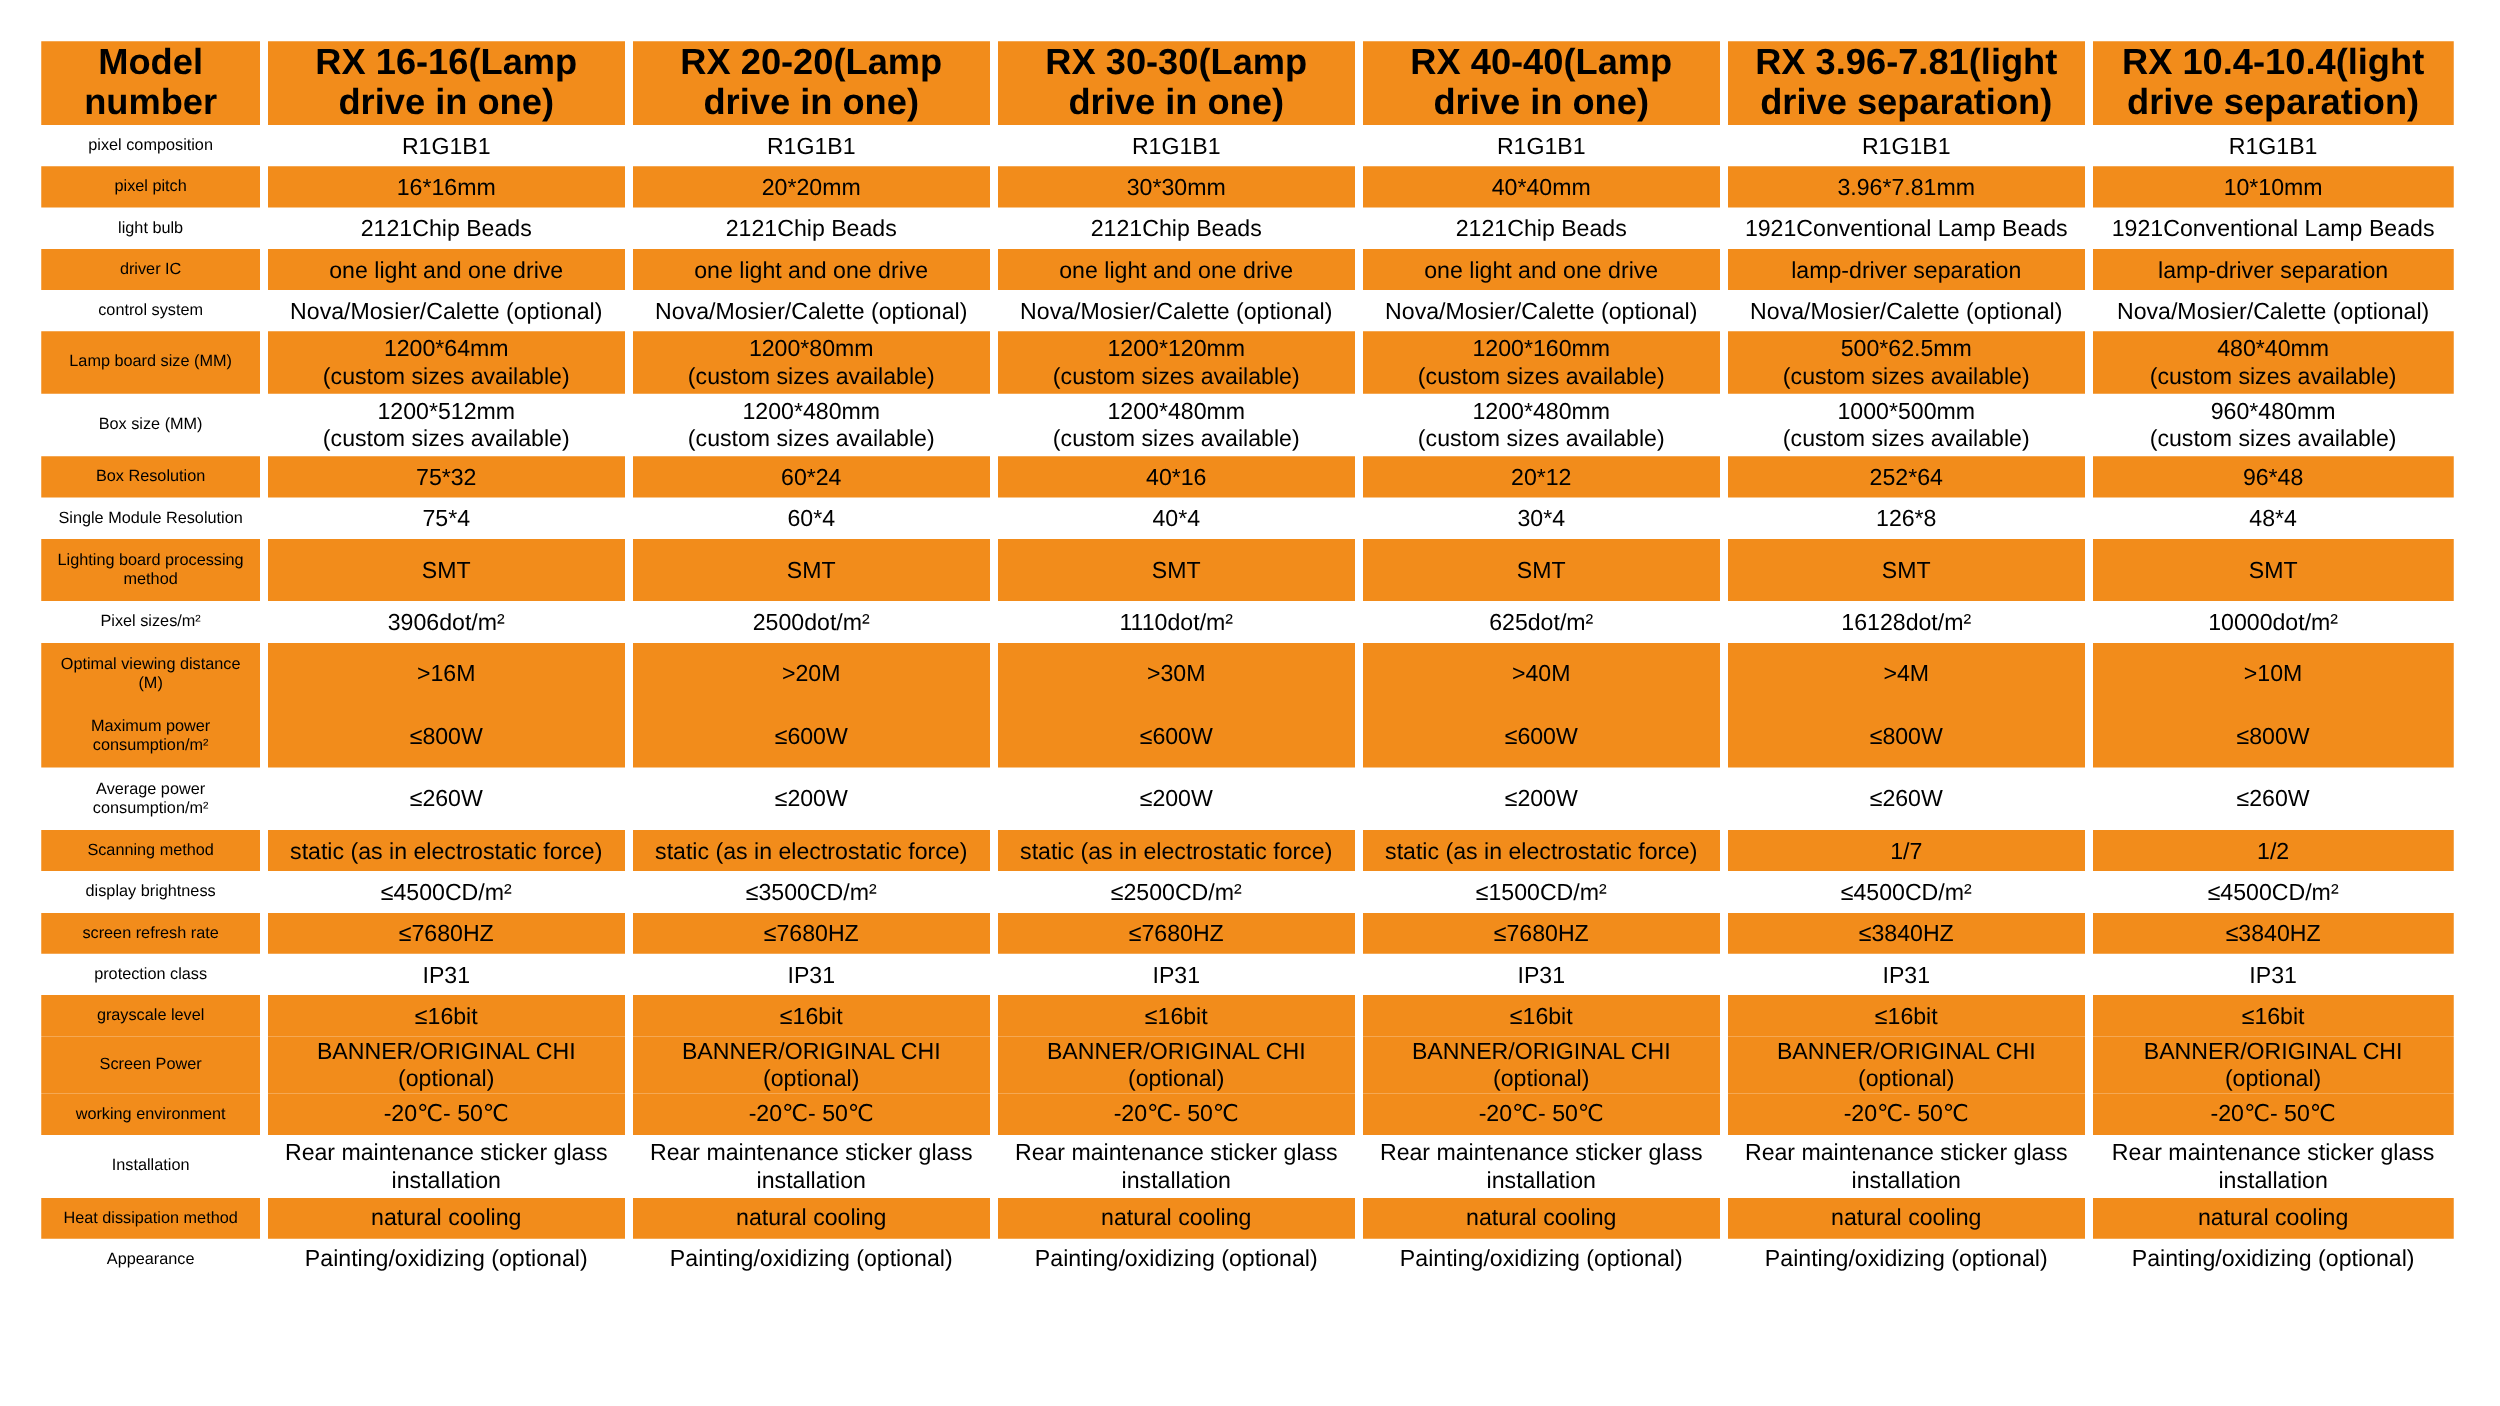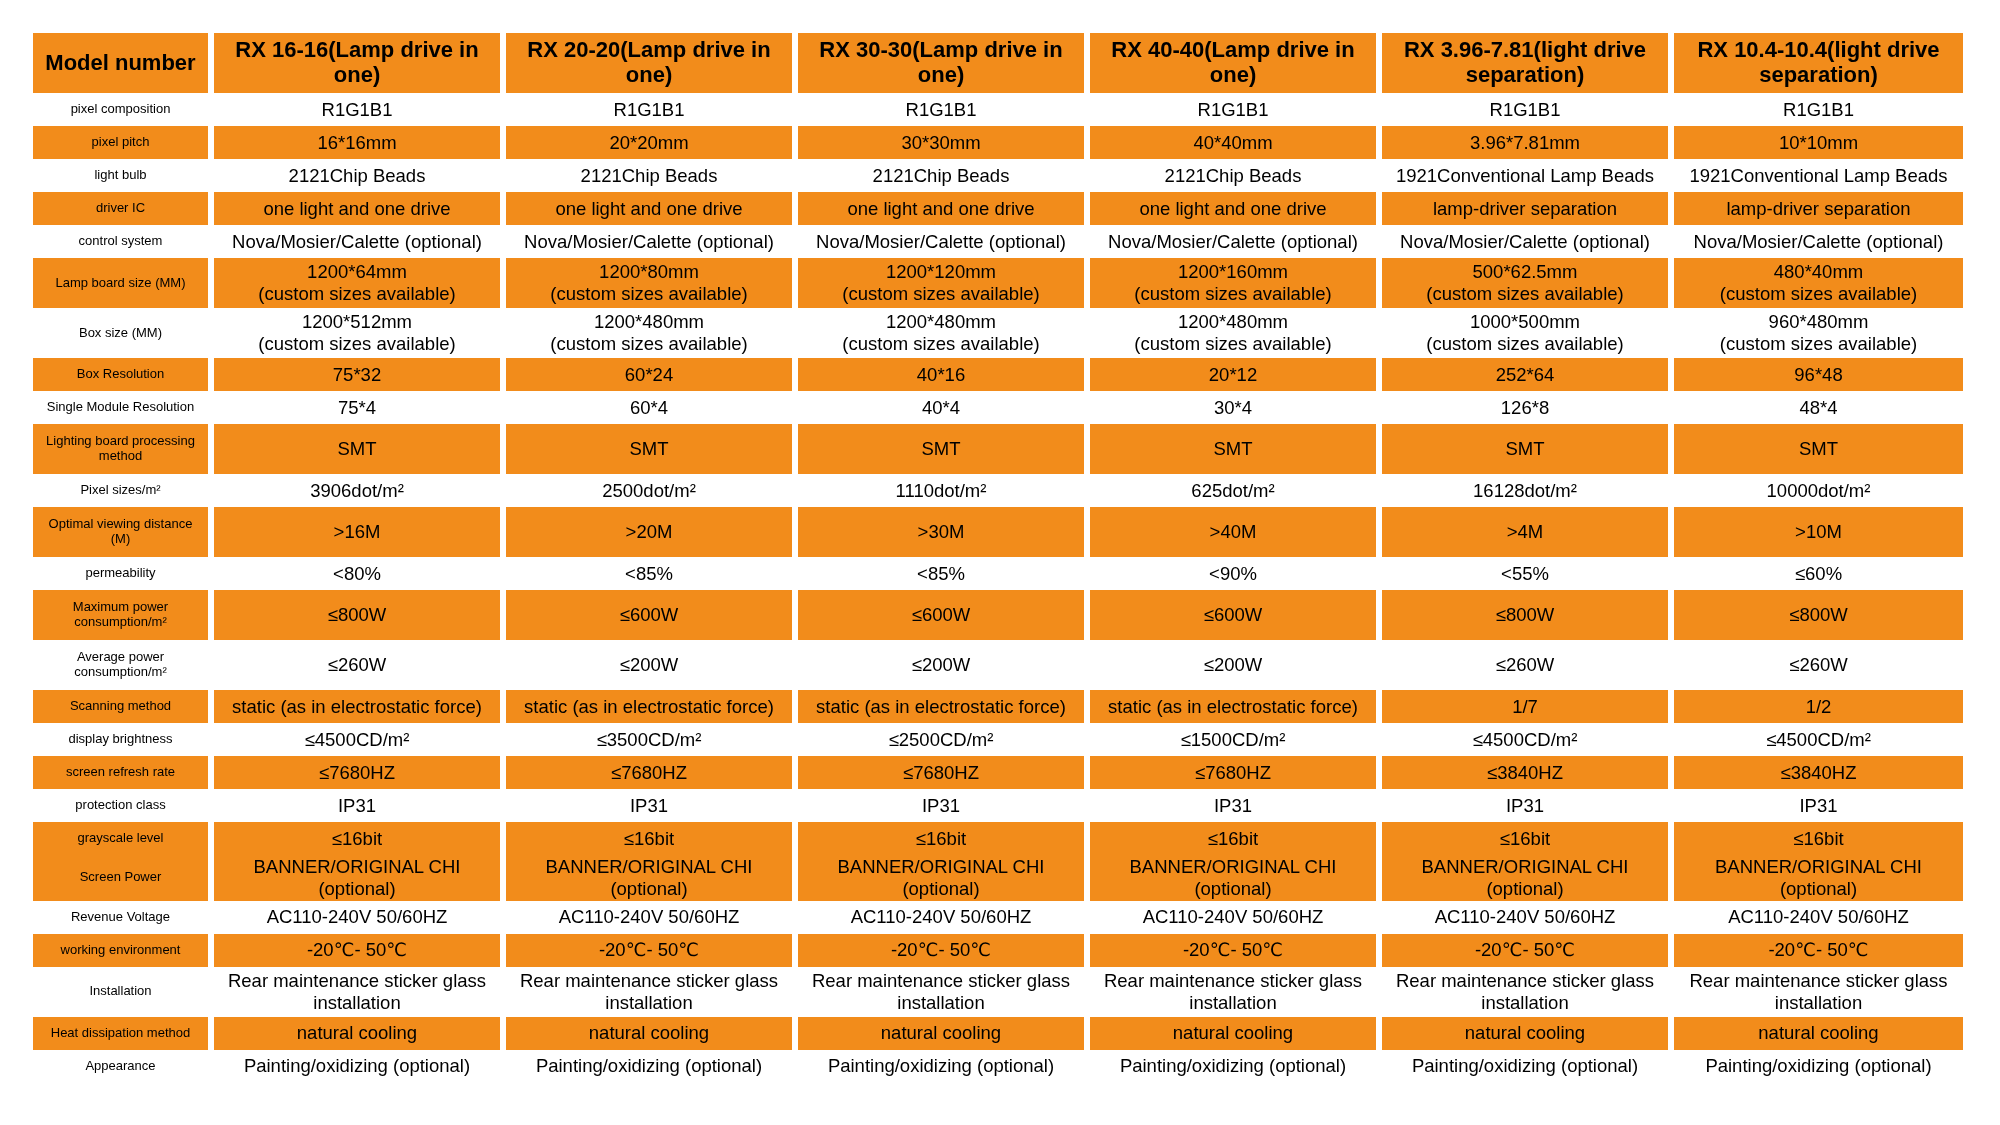--- a/index.html
+++ b/index.html
@@ -35,7 +35,7 @@
 
   .spec-table thead th {
     height: 58px;
-    font-size: 22px;
+    font-size: 29px;
     font-weight: bold;
     line-height: 1.12;
   }

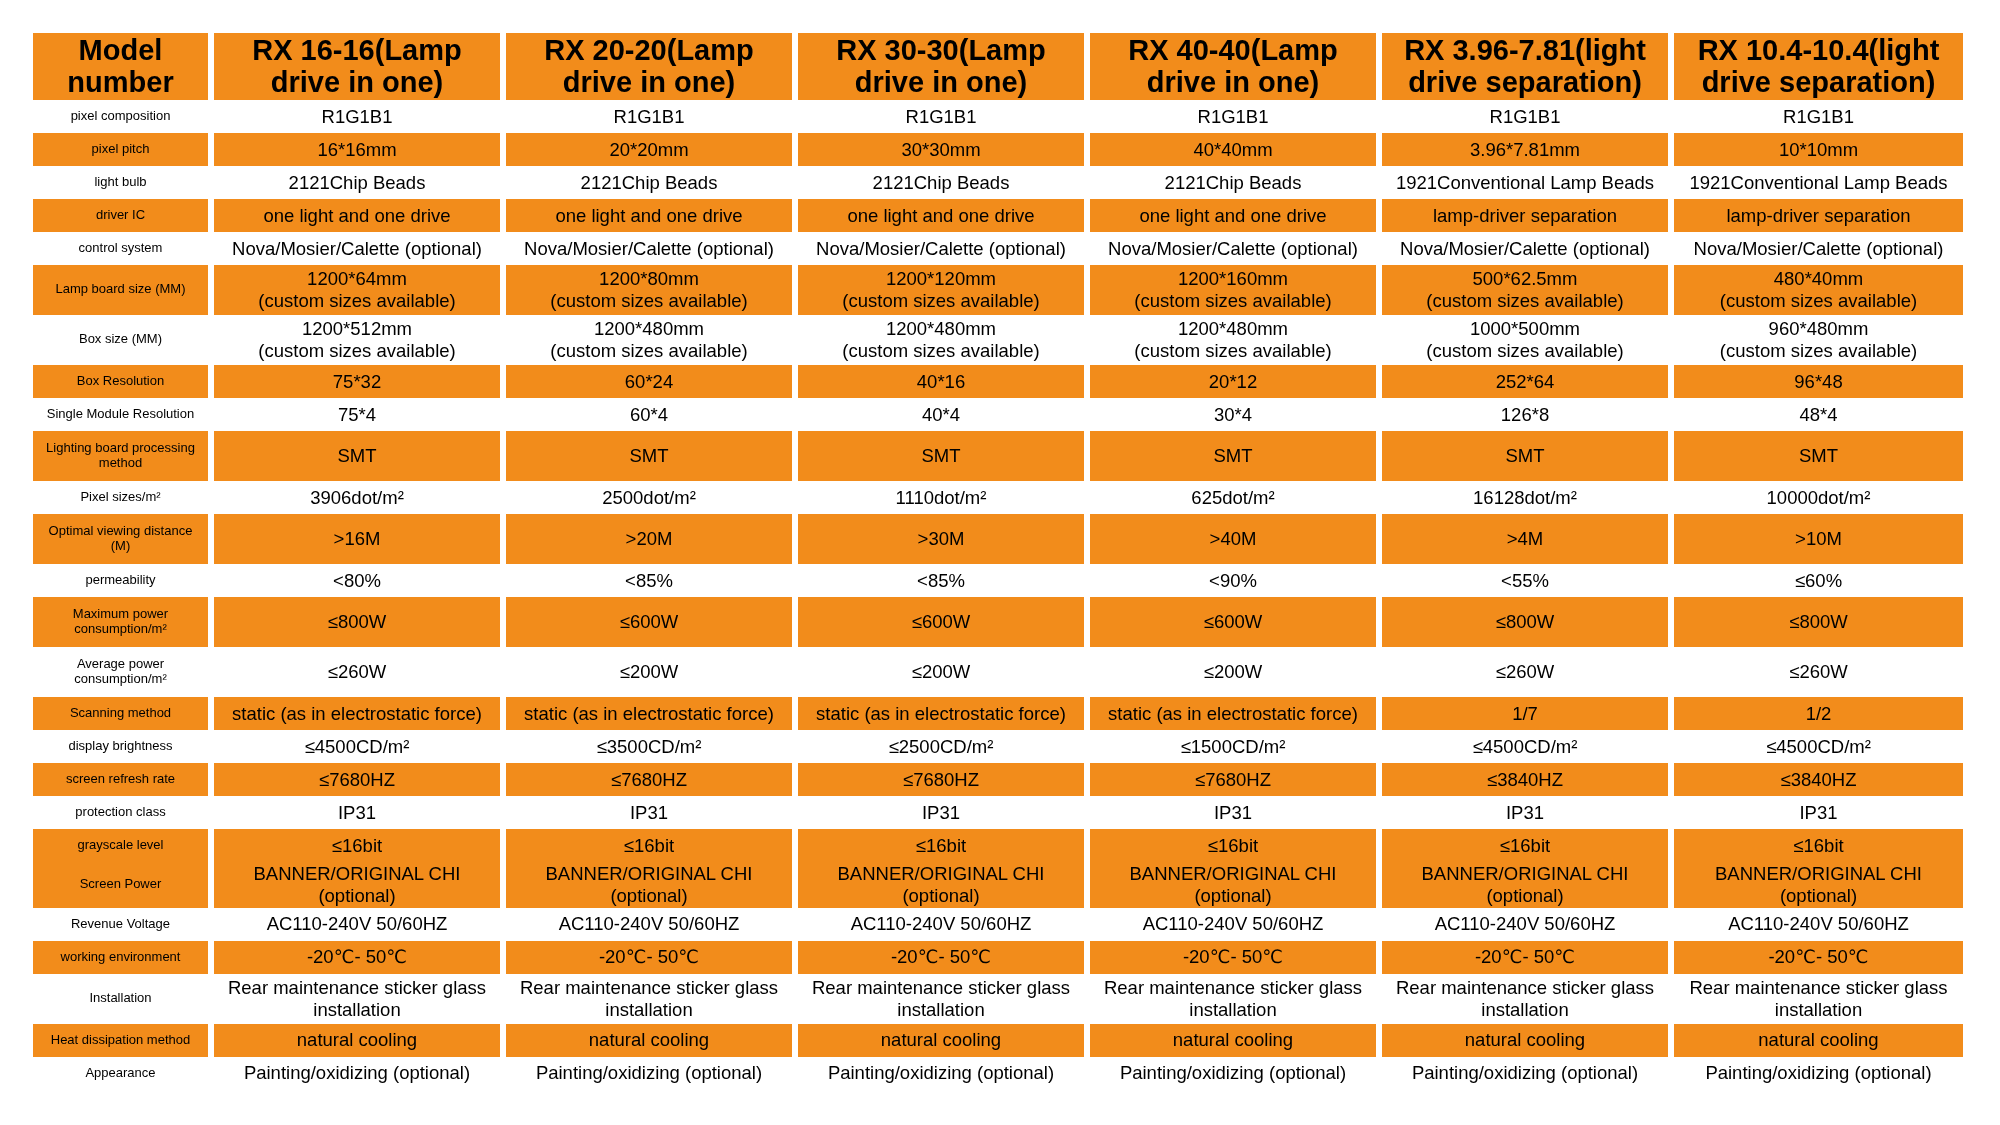--- a/index.html
+++ b/index.html
@@ -201,15 +201,6 @@
           <td class="value-cell">&gt;4M</td>
           <td class="value-cell">&gt;10M</td>
         </tr>
-        <tr>
-          <td class="row-label">permeability</td>
-          <td class="value-cell">&lt;80%</td>
-          <td class="value-cell">&lt;85%</td>
-          <td class="value-cell">&lt;85%</td>
-          <td class="value-cell">&lt;90%</td>
-          <td class="value-cell">&lt;55%</td>
-          <td class="value-cell">≤60%</td>
-        </tr>
         <tr class="shaded tall">
           <td class="row-label">Maximum power consumption/m²</td>
           <td class="value-cell">≤800W</td>

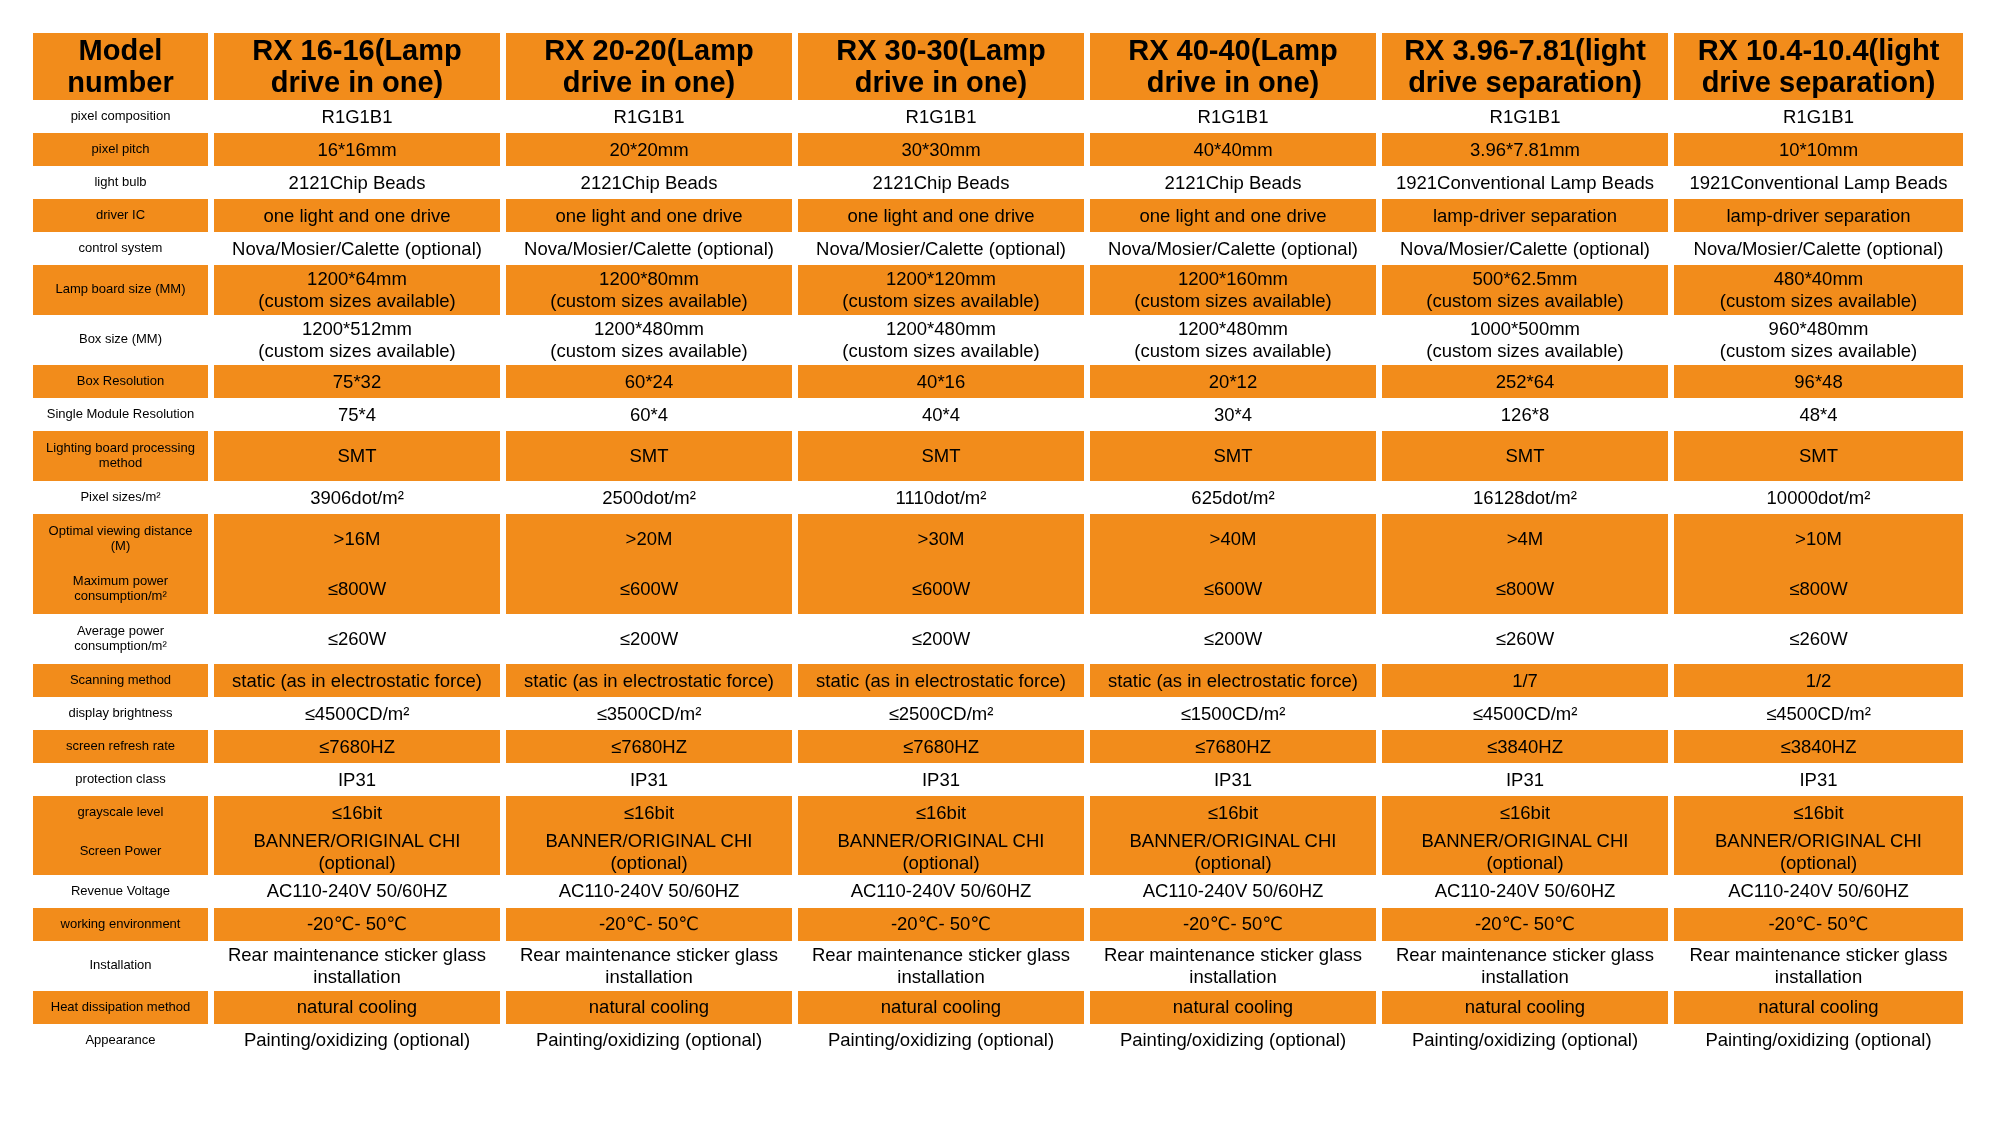--- a/index.html
+++ b/index.html
@@ -273,15 +273,6 @@
           <td class="value-cell">BANNER/ORIGINAL CHI (optional)</td>
           <td class="value-cell">BANNER/ORIGINAL CHI (optional)</td>
         </tr>
-        <tr>
-          <td class="row-label">Revenue Voltage</td>
-          <td class="value-cell">AC110-240V 50/60HZ</td>
-          <td class="value-cell">AC110-240V 50/60HZ</td>
-          <td class="value-cell">AC110-240V 50/60HZ</td>
-          <td class="value-cell">AC110-240V 50/60HZ</td>
-          <td class="value-cell">AC110-240V 50/60HZ</td>
-          <td class="value-cell">AC110-240V 50/60HZ</td>
-        </tr>
         <tr class="shaded">
           <td class="row-label">working environment</td>
           <td class="value-cell">-20℃- 50℃</td>

